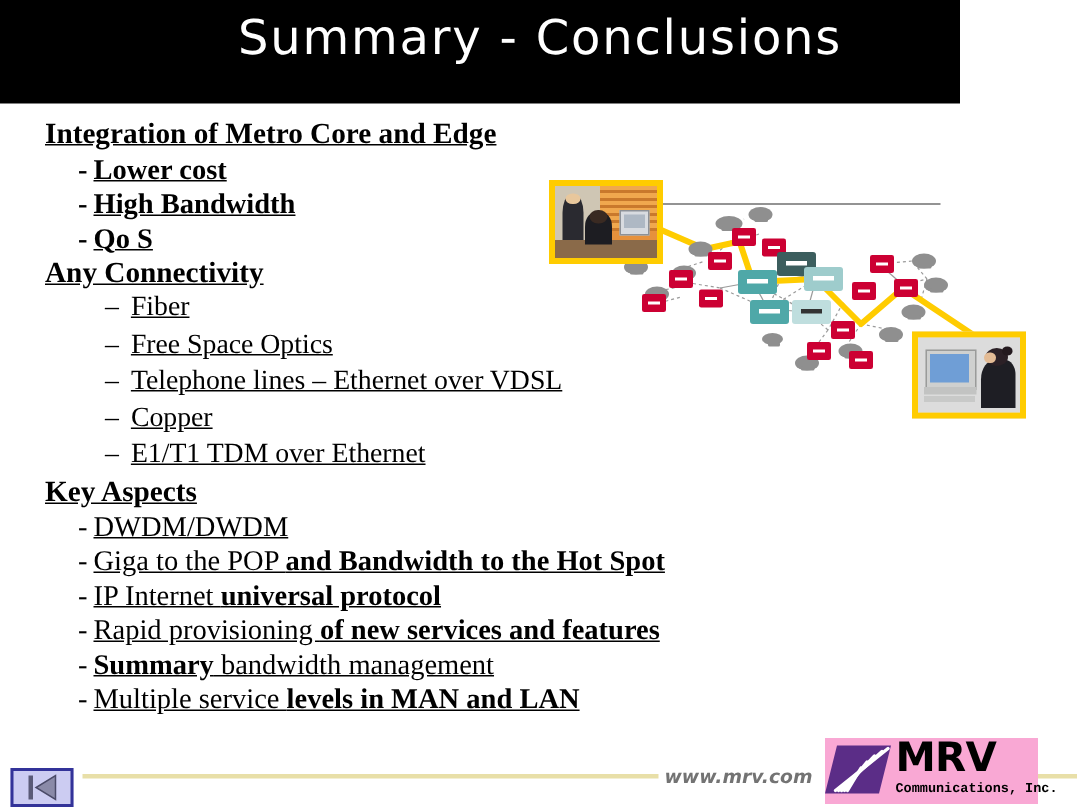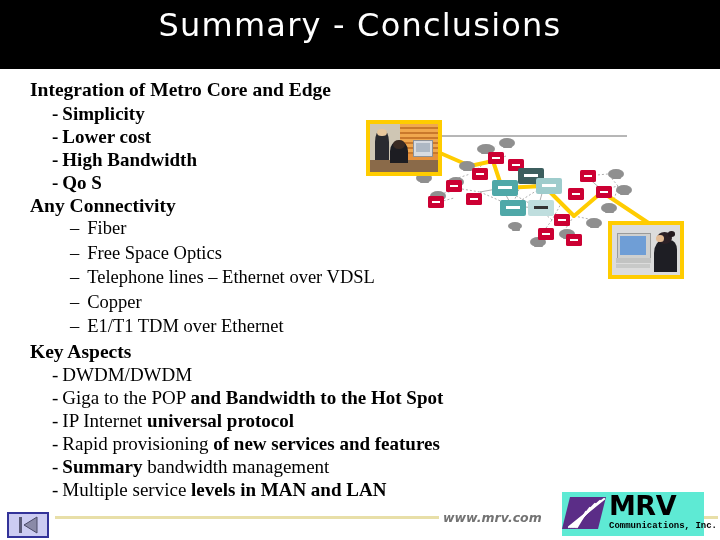--- a/index.html
+++ b/index.html
@@ -26,7 +26,7 @@
   #title-bar {
     position: absolute;
     left: 0; top: 0;
-    width: 720px;
+    width: 640px;
     height: 69px;
     background: #000000;
   }

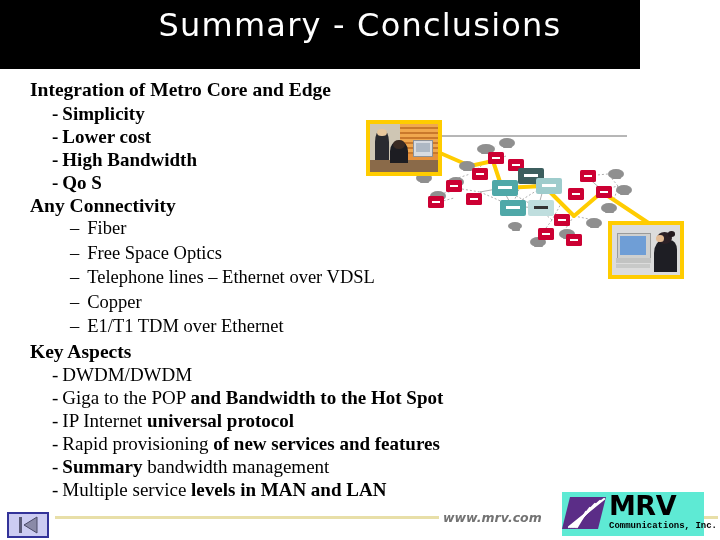--- a/index.html
+++ b/index.html
@@ -51,6 +51,7 @@
     top: 80px;
     width: 470px;
     color: #000000;
+    text-decoration: underline;
   }
   .line {
     white-space: nowrap;

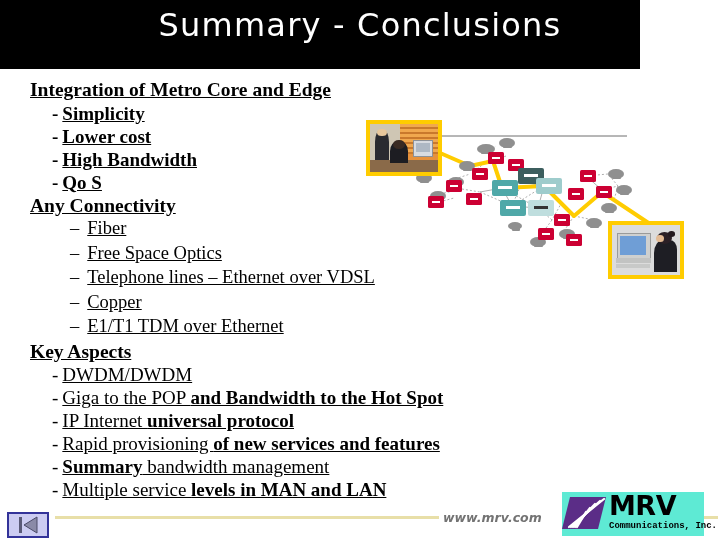--- a/index.html
+++ b/index.html
@@ -233,7 +233,6 @@
 
     <div class="line lvl1">Integration of Metro Core and Edge</div>
 
-    <div class="line lvl2 bold"><span class="dash">-</span><span>Simplicity</span></div>
 
     <div class="line lvl2 bold"><span class="dash">-</span><span>Lower cost</span></div>
 

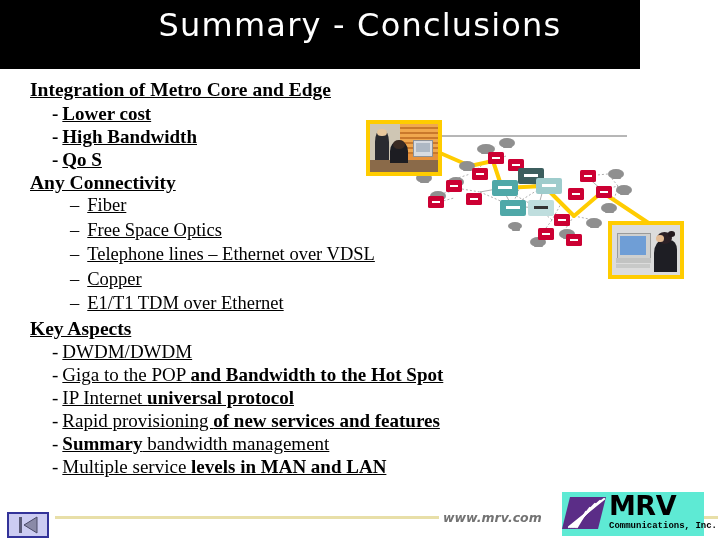--- a/index.html
+++ b/index.html
@@ -191,11 +191,11 @@
   
   #mrv-logo {
     position: absolute;
-    left: 562px;
+    left: 550px;
     top: 492px;
     width: 142px;
     height: 44px;
-    background: #5eead4;
+    background: #f9a8d4;
   }
   #mrv-mark { position: absolute; left: 0; top: 2px; width: 44px; height: 38px; }
   #mrv-word {

